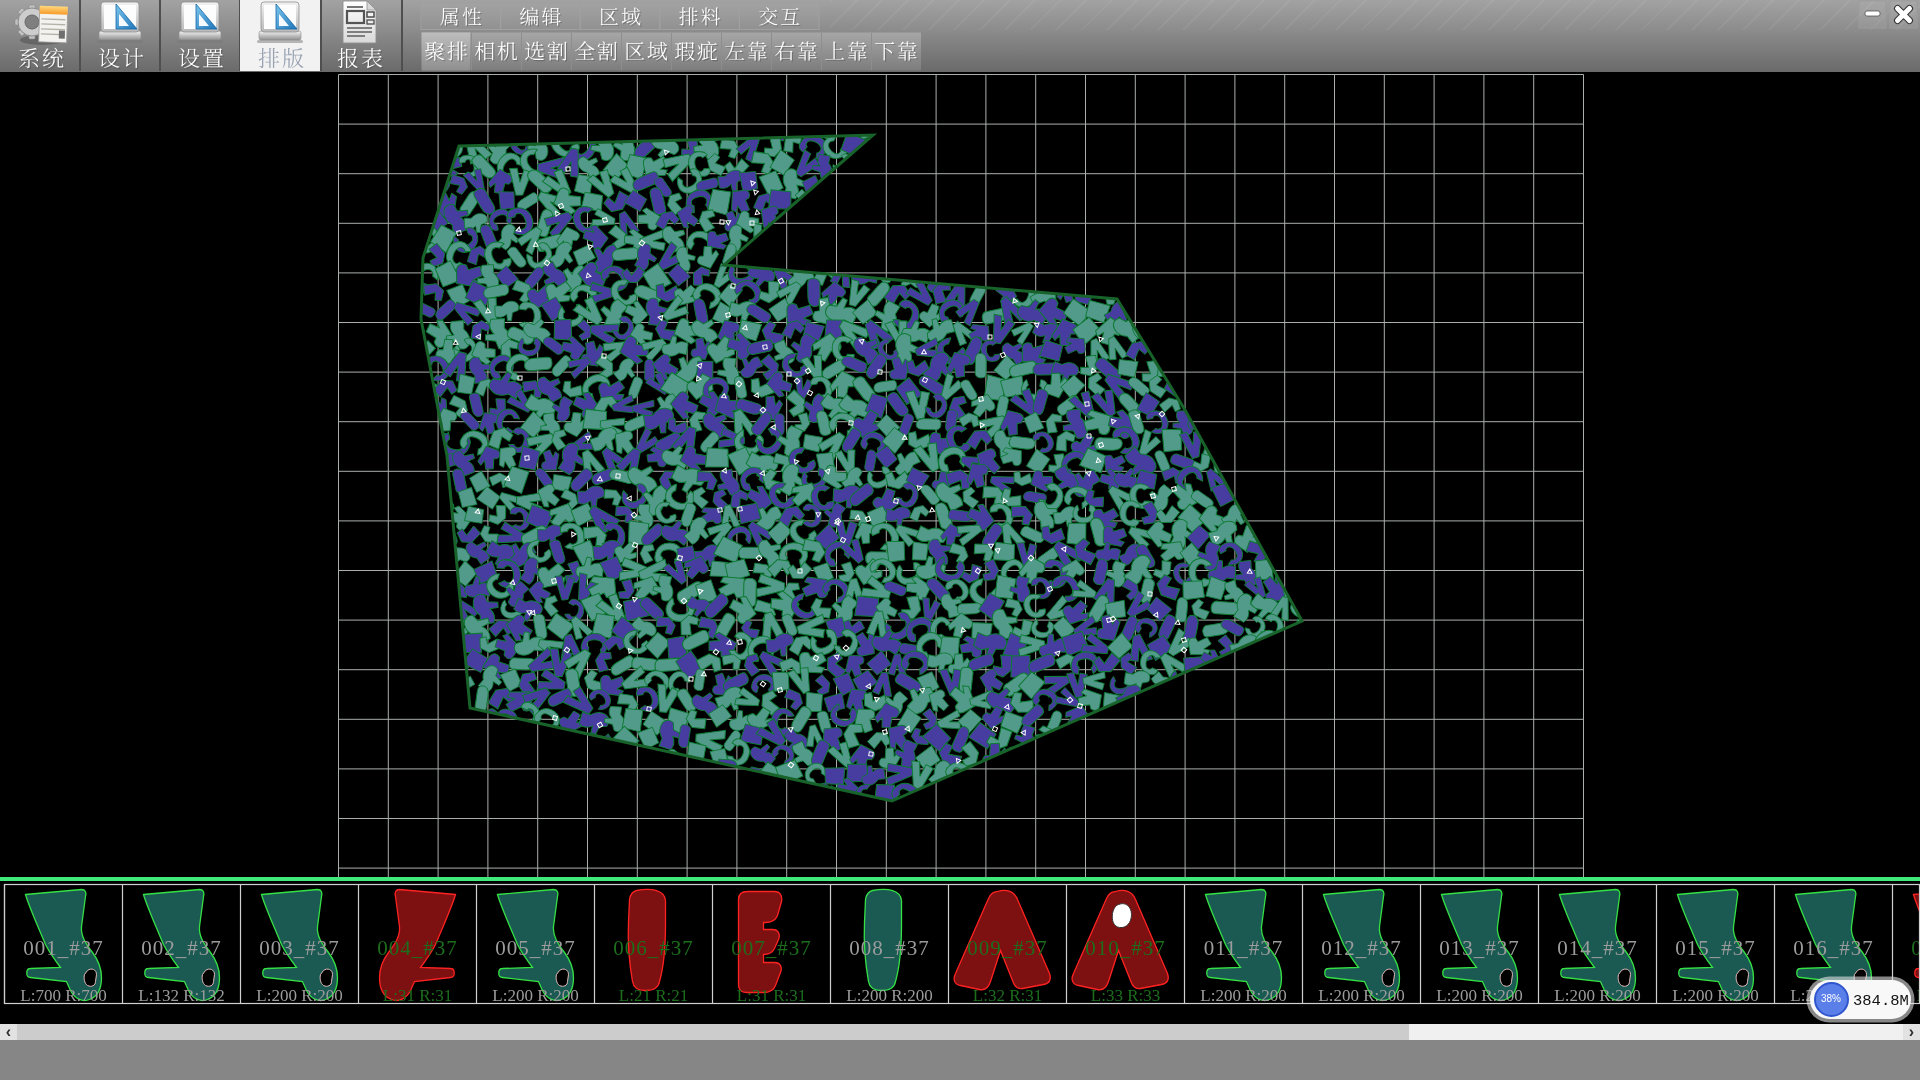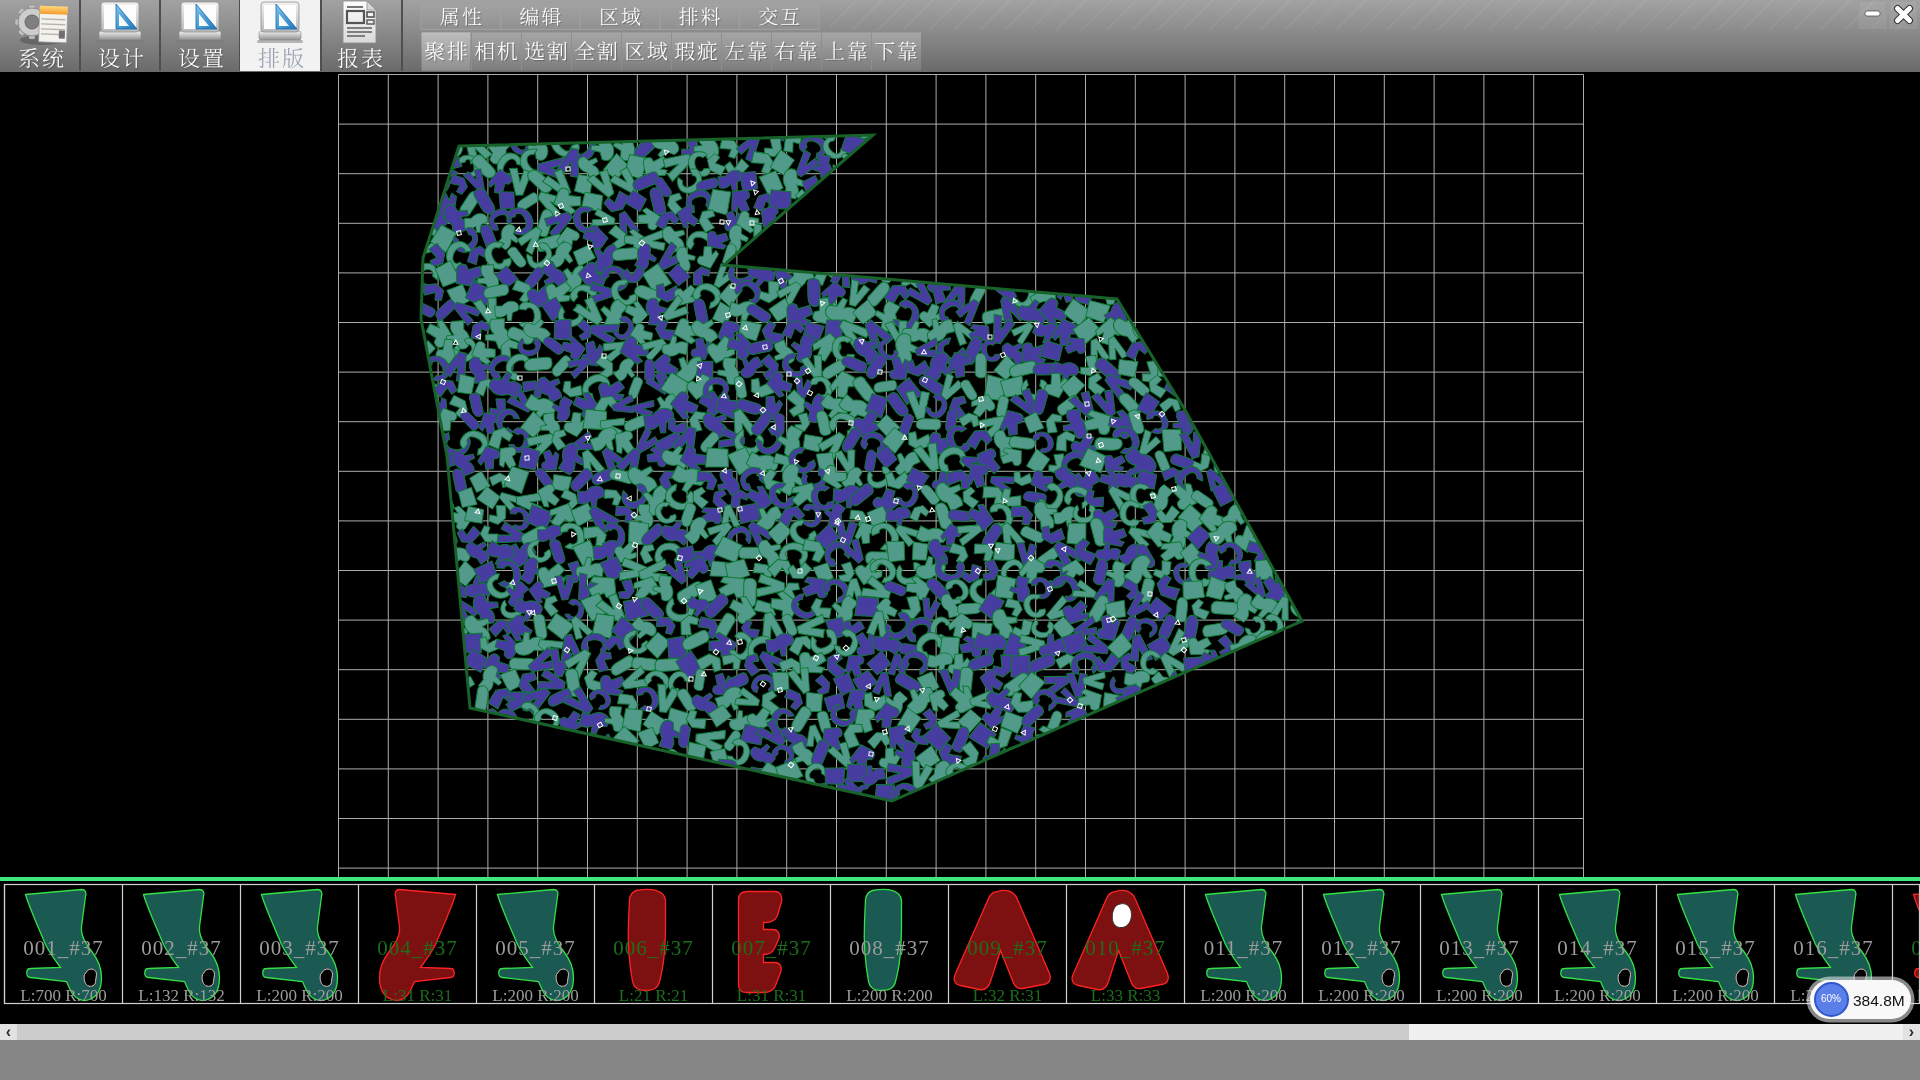--- a/index.html
+++ b/index.html
@@ -1702,6 +1702,6 @@
 <div class="arr" style="left:1903px">›</div>
 <div id="statusbar"></div>
 <div id="pill"></div>
-<div id="pillc">60%</div>
+<div id="pillc">38%</div>
 <div id="pillt">384.8M</div>
 </body></html>

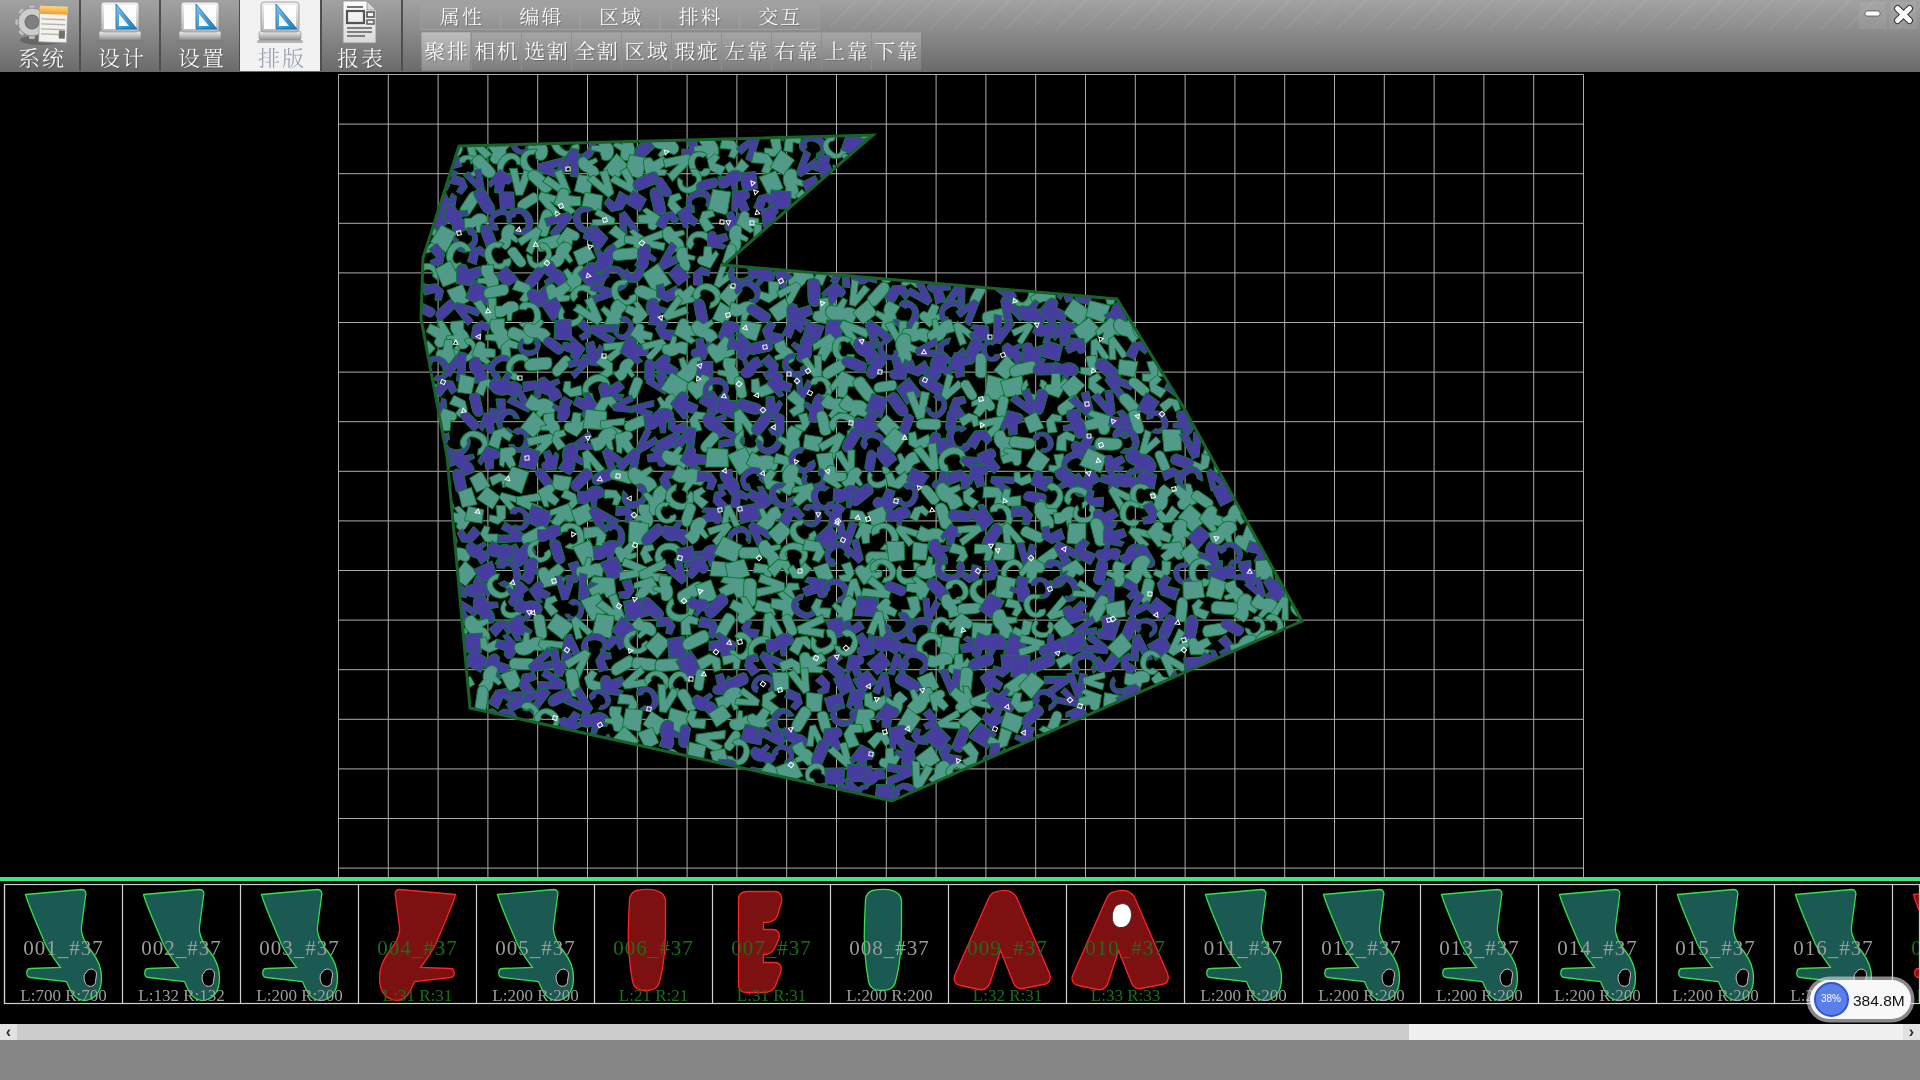--- a/index.html
+++ b/index.html
@@ -15,7 +15,7 @@
 .arr { position:absolute; top:1024px; width:17px; height:16px; background:#e2e2e2; color:#2e2e2e; font-size:16px; font-weight:bold; text-align:center; line-height:15px; font-family:"Liberation Sans",sans-serif; }
 #pill { position:absolute; left:1810px; top:980px; width:101px; height:39px; background:#f8f8f8; border-radius:20px; box-shadow:0 0 0 3.5px rgba(225,225,225,0.6); }
 #pillc { position:absolute; left:1813.5px; top:982px; width:35px; height:35px; border-radius:50%; background:#5b7fe8; border:2.5px solid #3056cf; box-sizing:border-box; color:#fff; font-size:10px; text-align:center; line-height:30px; }
-#pillt { position:absolute; left:1853px; top:992px; font-size:15.5px; color:#111; font-family:Liberation Sans, sans-serif;text-align:center; }
+#pillt { position:absolute; left:1853px; top:992px; font-size:15.5px; color:#111; font-family:Liberation Mono, monospace;text-align:center; }
 svg { position:absolute; left:0; top:0; }
 </style></head><body>
 <div id="toolbar">

